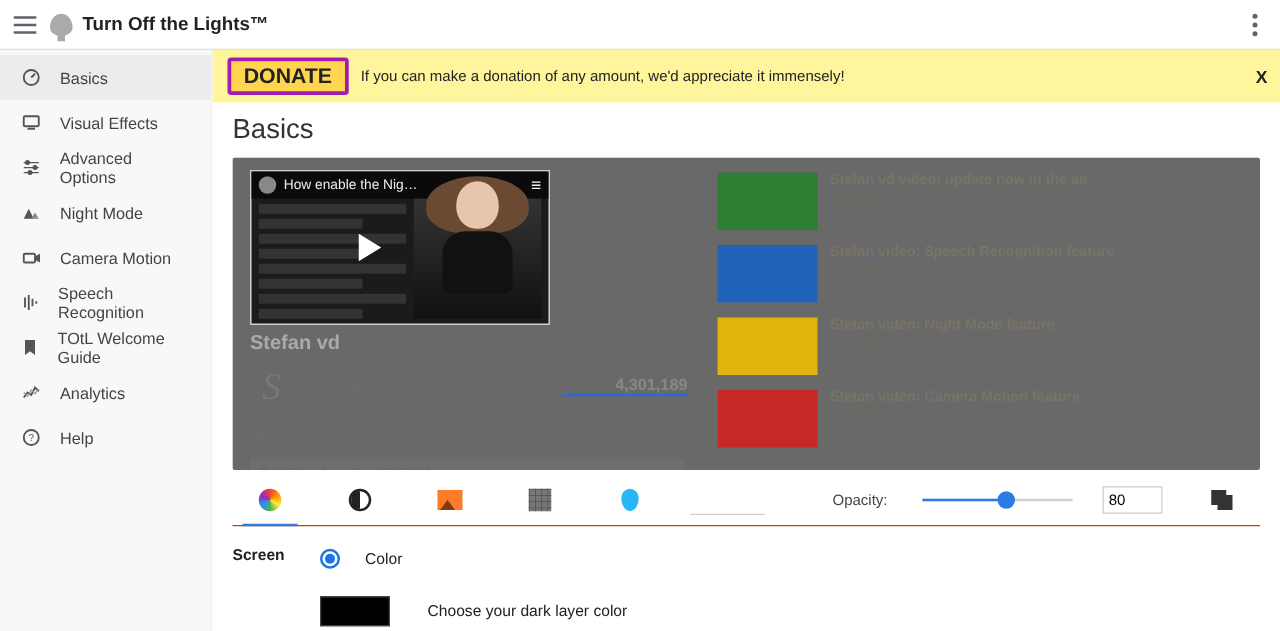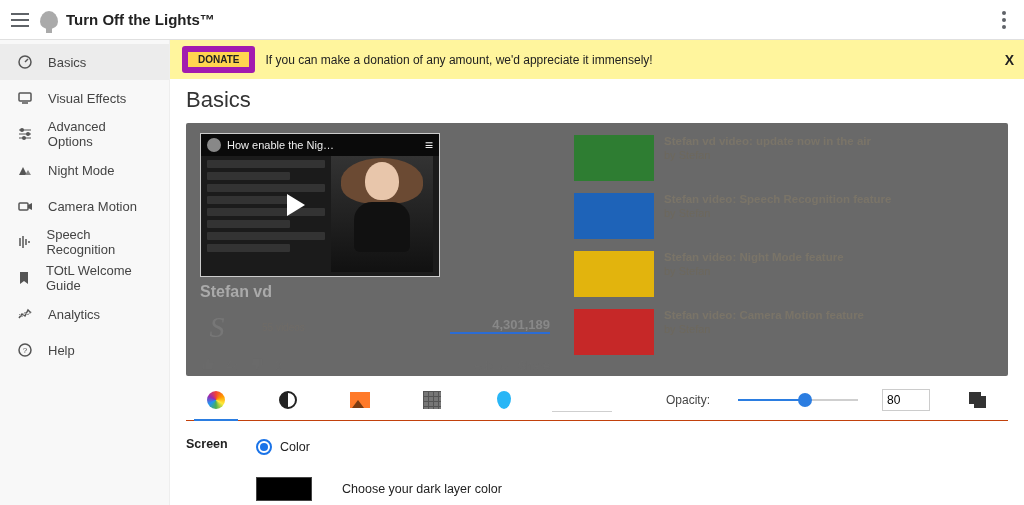--- a/index.html
+++ b/index.html
@@ -27,7 +27,7 @@
 
 
 .banner { background: #fff59d; display: flex; align-items: center; padding: 6px 12px; font-size: 12px; position: relative; }
-.donate-btn { background: #ffd54f; border: 6px solid #a21caf; border-radius: 3px; padding: 2px 10px; font-weight: 700; font-size: 10px; margin-right: 10px; cursor: pointer; }
+.donate-btn { background: #ffd54f; border: 3px solid #a21caf; border-radius: 3px; padding: 2px 10px; font-weight: 700; font-size: 17px; margin-right: 10px; cursor: pointer; }
 .banner-close { position: absolute; right: 10px; top: 50%; transform: translateY(-50%); font-weight: 700; font-size: 14px; cursor: pointer; }
 
 .page-title { font-size: 22px; font-weight: 400; color: #333; padding: 8px 16px 10px; }

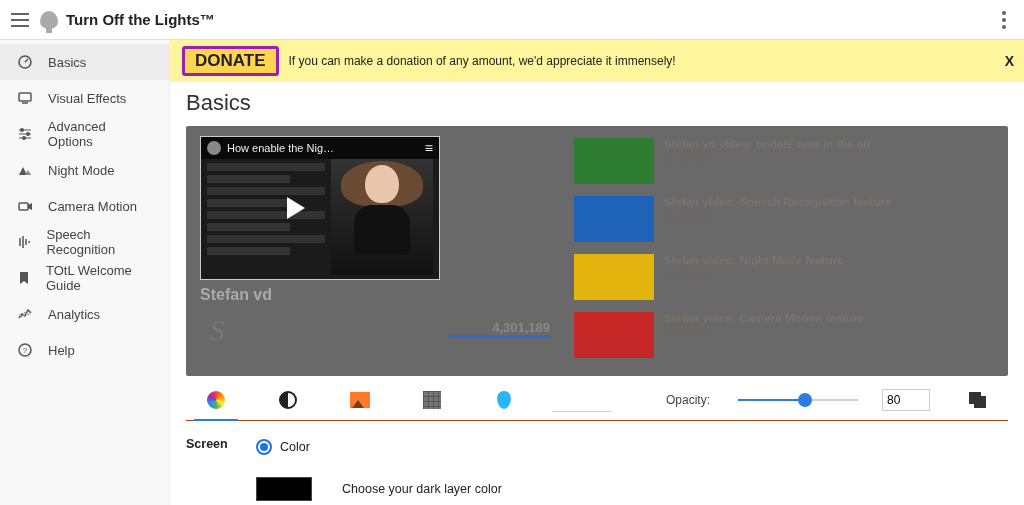--- a/index.html
+++ b/index.html
@@ -38,7 +38,7 @@
 .preview-inner { position: absolute; inset: 0; padding: 10px 14px 8px; display: flex; gap: 24px; }
 
 .player-col { width: 350px; }
-.player { background: #fff; border: 1px solid #ccc; width: 240px; height: 144px; position: relative; overflow: hidden; }
+.player { background: #fff; border: 1px solid #ccc; width: 240px; height: 124px; position: relative; overflow: hidden; }
 .player-dark { position:absolute; inset:0; background:#1b1b1b; }
 .player-head { position:absolute; top:0; left:0; right:0; height:22px; background:rgba(0,0,0,.6); display:flex; align-items:center; padding:0 6px; gap:6px; }
 .player-bulb { width:14px; height:14px; border-radius:50%; background:#888; }

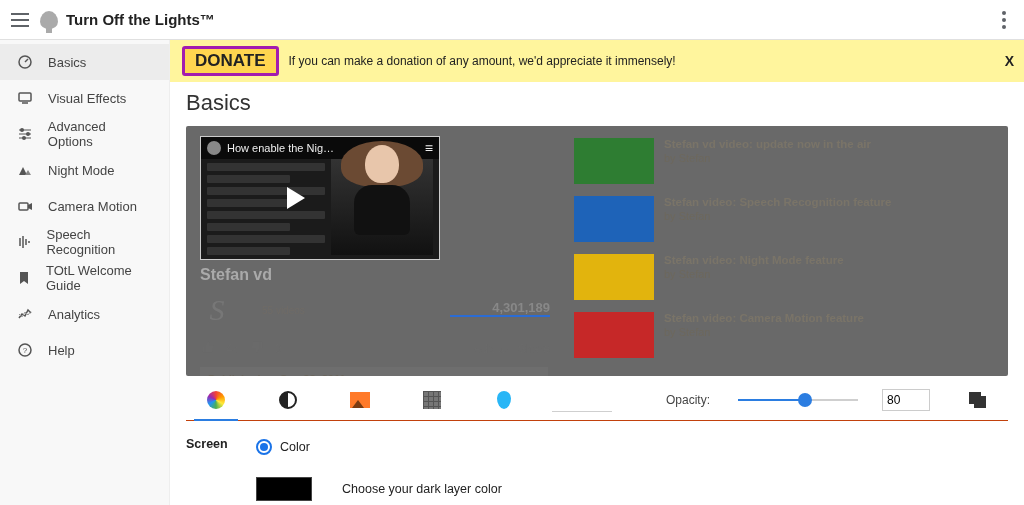--- a/index.html
+++ b/index.html
@@ -106,7 +106,7 @@
 .section { display:flex; padding:10px 16px 0; }
 .section-label { width:70px; font-weight:700; font-size:12.5px; padding-top:6px; }
 .section-body { flex:1; }
-.opt-row { display:flex; align-items:center; gap:8px; height:32px; }
+.opt-row { display:flex; align-items:center; gap:20px; height:32px; }
 .radio { width:16px; height:16px; border:2px solid #1a73e8; border-radius:50%; display:inline-flex; align-items:center; justify-content:center; }
 .radio::after { content:""; width:8px; height:8px; background:#1a73e8; border-radius:50%; }
 .color-box { width:56px; height:24px; background:#000; border:1px solid #444; cursor:pointer; }

